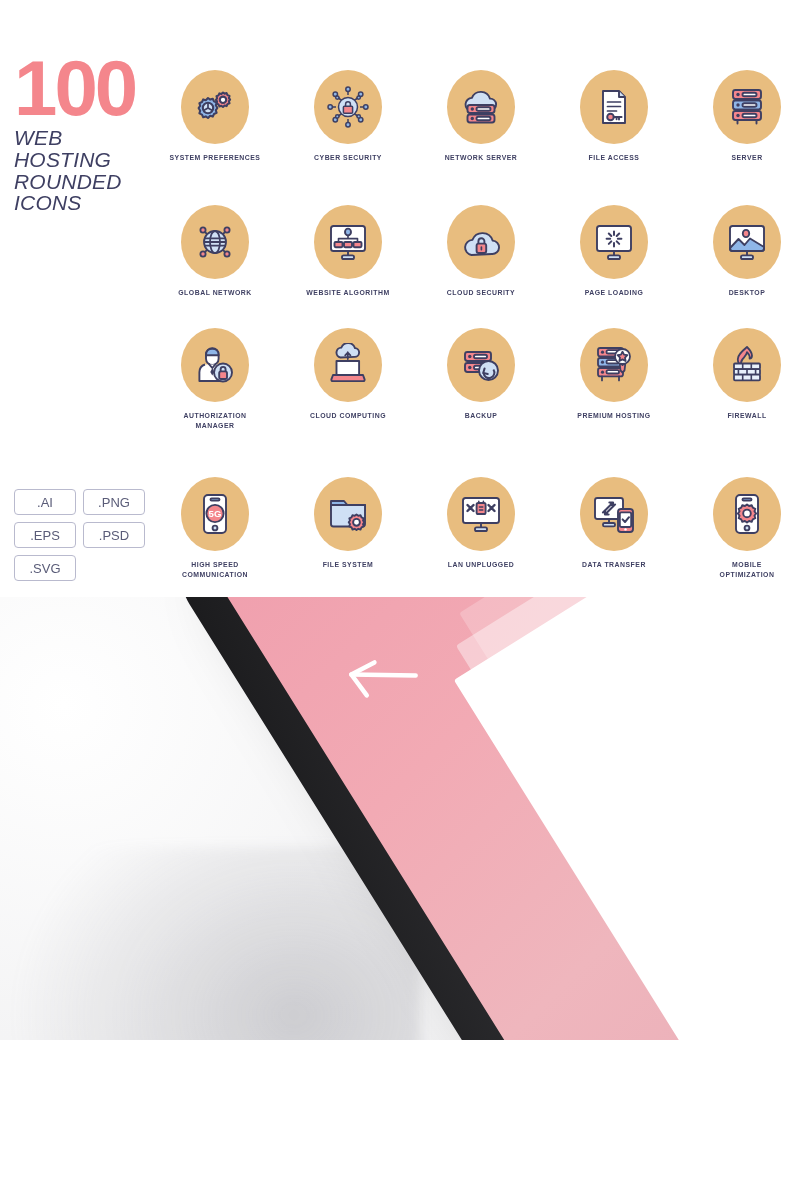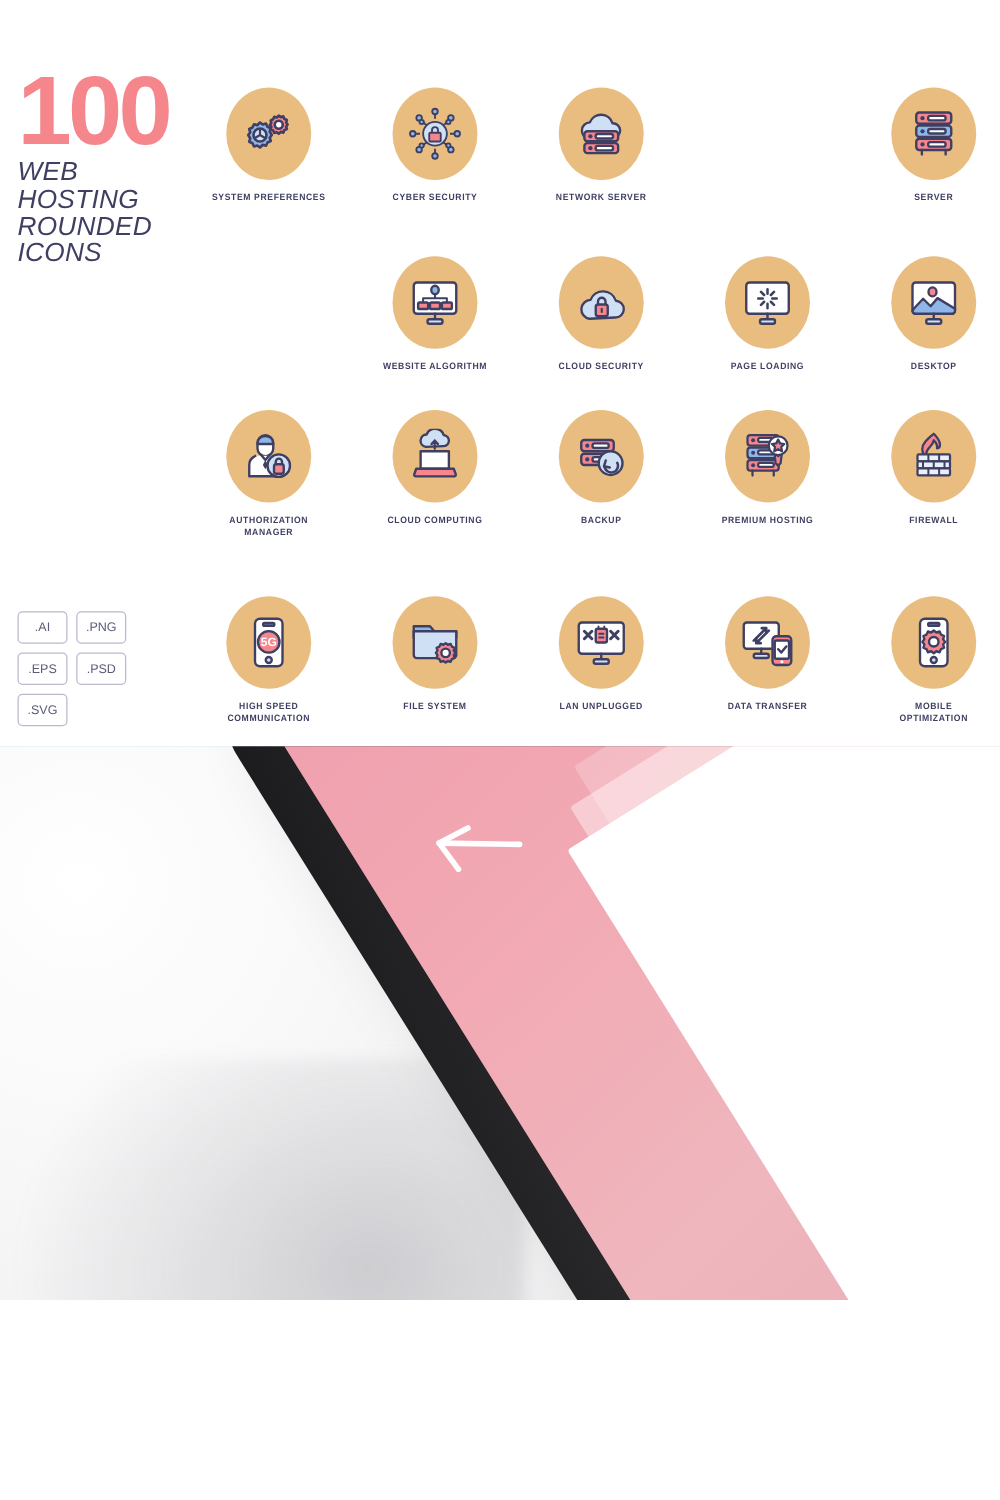--- a/index.html
+++ b/index.html
@@ -171,6 +171,20 @@
         <div class="cap">NETWORK SERVER</div>
       </div>
 
+      <div class="cell" style="left:399px;">
+        <div class="disc">
+          <svg width="44" height="44" viewBox="0 0 44 44">
+            <g stroke="#3e3f62" stroke-width="1.9" stroke-linejoin="round" fill="none">
+              <path d="M11 6h16l6 6v26H11z" fill="#fff"></path>
+              <path d="M27 6v6h6" fill="#cfe0f5"></path>
+              <path d="M15.5 17h13M15.5 21.5h13M15.5 26h9" stroke-width="1.7" stroke-linecap="round"></path>
+              <circle cx="18.5" cy="32" r="3.3" fill="#f4868c"></circle>
+              <path d="M21.6 32h8M27 32v2.6M24.6 32v2.2" stroke-linecap="round"></path>
+            </g>
+          </svg>
+        </div>
+        <div class="cap">FILE ACCESS</div>
+      </div>
 
       <div class="cell" style="left:532px;">
         <div class="disc">

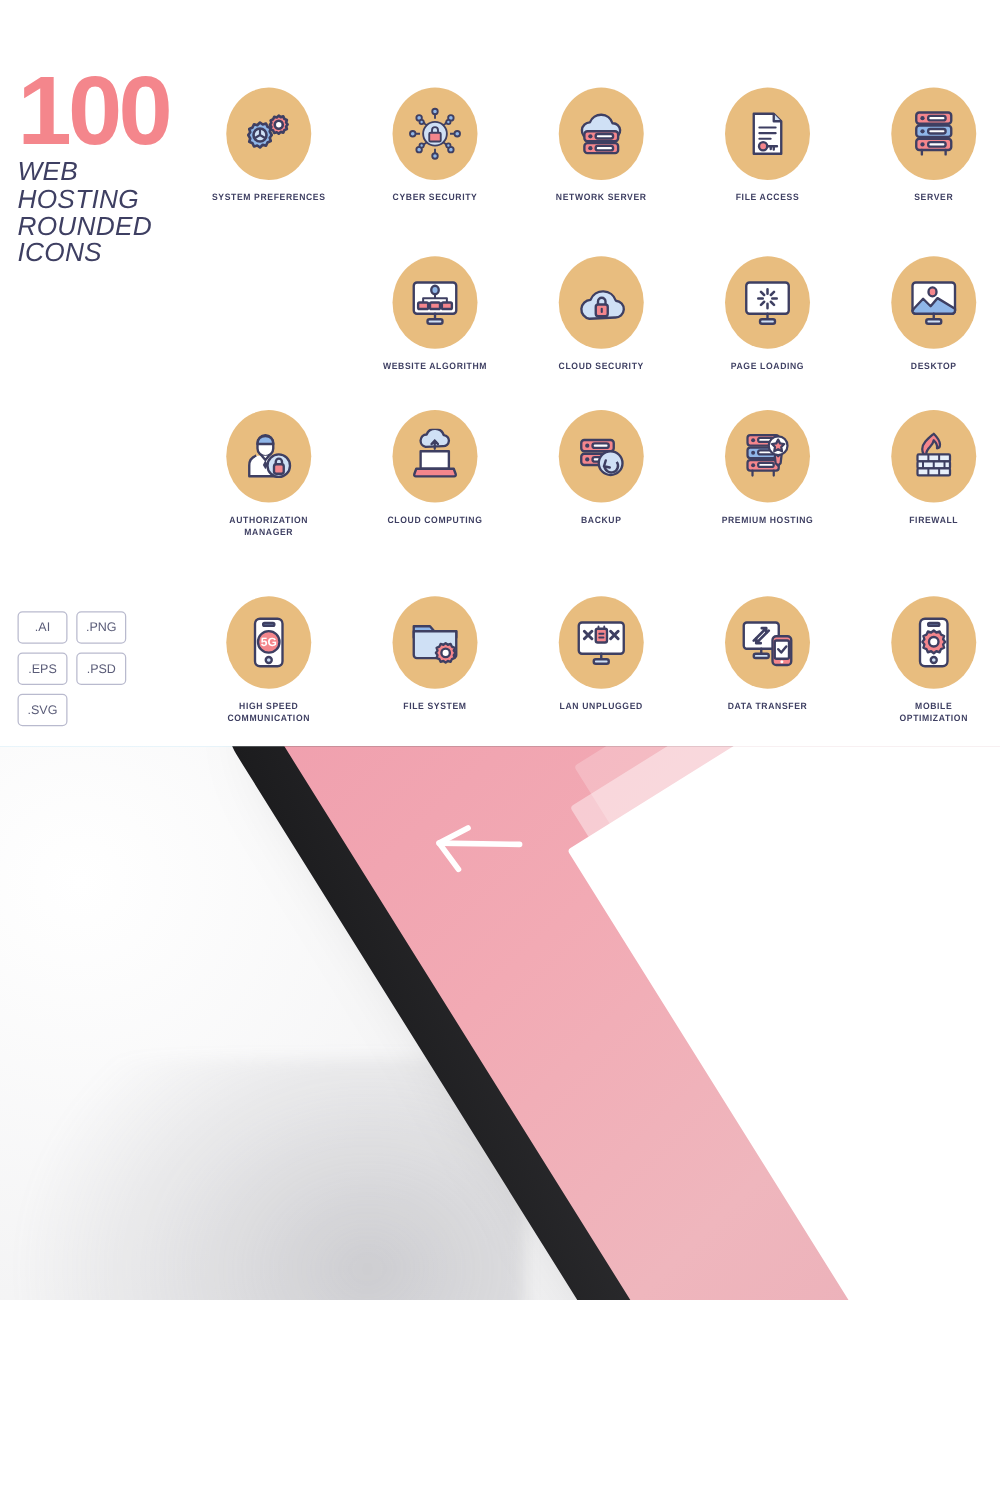--- a/index.html
+++ b/index.html
@@ -209,6 +209,25 @@
 
     <div class="grid-row" style="top:205px;">
 
+      <div class="cell" style="left:0px;">
+        <div class="disc">
+          <svg width="44" height="44" viewBox="0 0 44 44">
+            <g stroke="#3e3f62" stroke-width="1.8" fill="none">
+              <path d="M11 11l3.3 3.3M33 11l-3.3 3.3M11 33l3.3-3.3M33 33l-3.3-3.3"></path>
+              <circle cx="22" cy="22" r="11" fill="#cfe0f5"></circle>
+              <ellipse cx="22" cy="22" rx="5" ry="11"></ellipse>
+              <path d="M11.4 18.4h21.2M11.4 25.6h21.2M11 22h22"></path>
+              <g fill="#f4868c">
+                <circle cx="10" cy="10" r="2.6"></circle>
+                  <circle cx="34" cy="10" r="2.6"></circle>
+                <circle cx="10" cy="34" r="2.6"></circle>
+                  <circle cx="34" cy="34" r="2.6"></circle>
+              </g>
+            </g>
+          </svg>
+        </div>
+        <div class="cap">GLOBAL NETWORK</div>
+      </div>
 
       <div class="cell" style="left:133px;">
         <div class="disc">

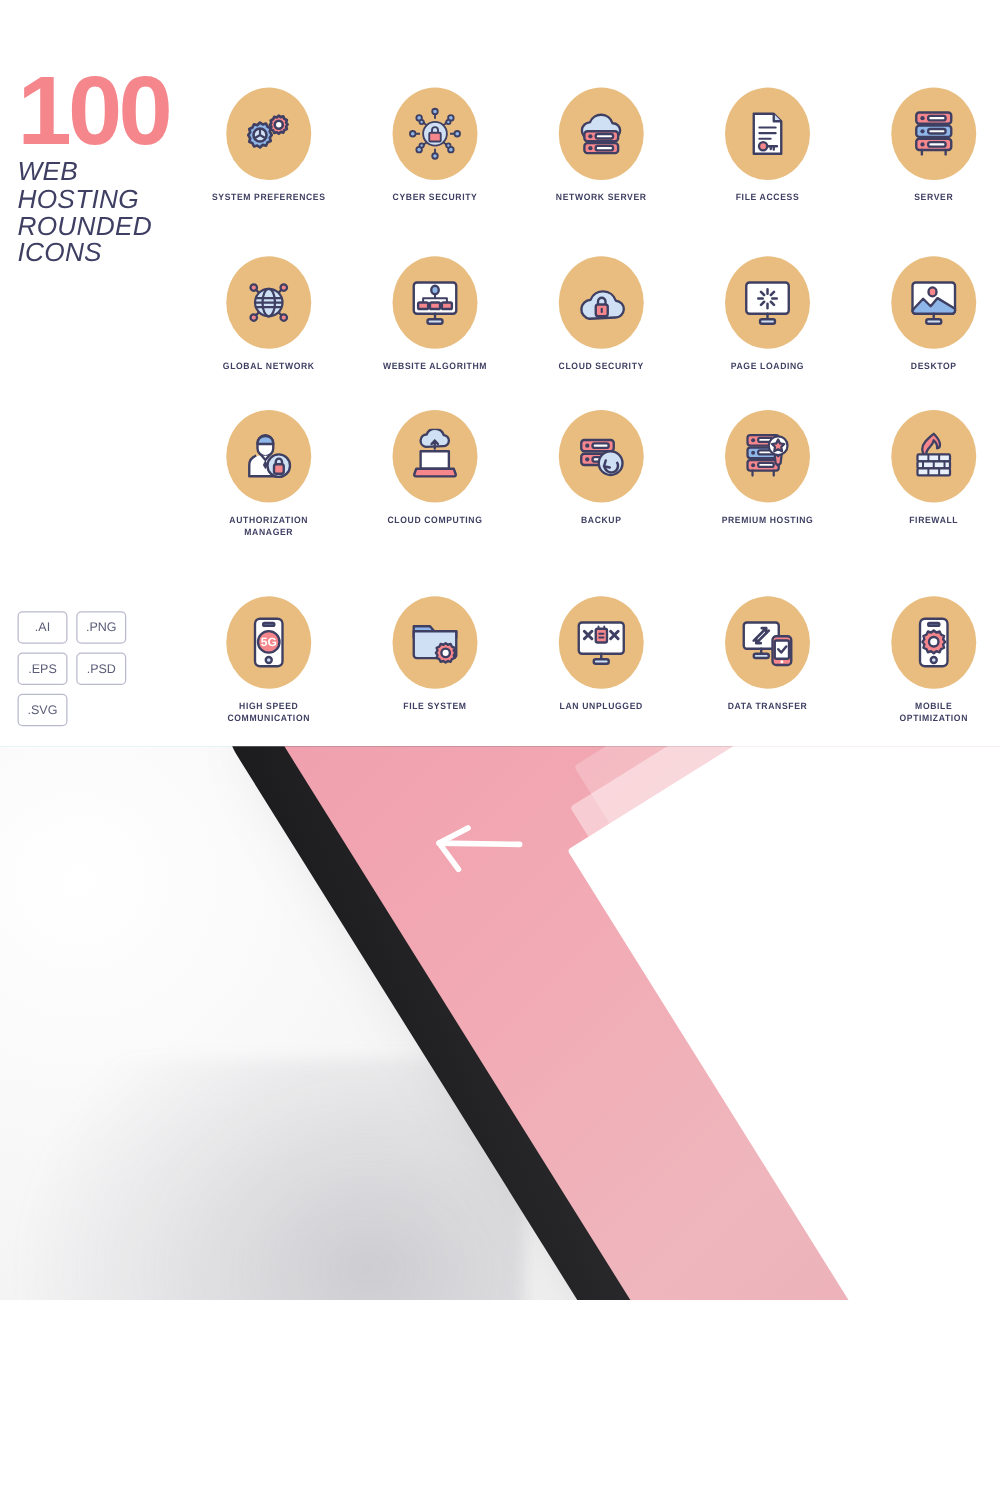--- a/index.html
+++ b/index.html
@@ -50,9 +50,9 @@
   #formats { position:absolute; left:14px; top:489px; width:140px; }
   .fmt-row { display:flex; gap:7px; margin-bottom:7px; }
   .fmt {
-    width:40px; height:26px; border:1px solid #b9bace; border-radius:4px;
+    width:62px; height:26px; border:1px solid #b9bace; border-radius:4px;
     display:flex; align-items:center; justify-content:center;
-    font-size:10px; color:#5a5c78; background:#fff;
+    font-size:13px; color:#5a5c78; background:#fff;
   }
 
   

